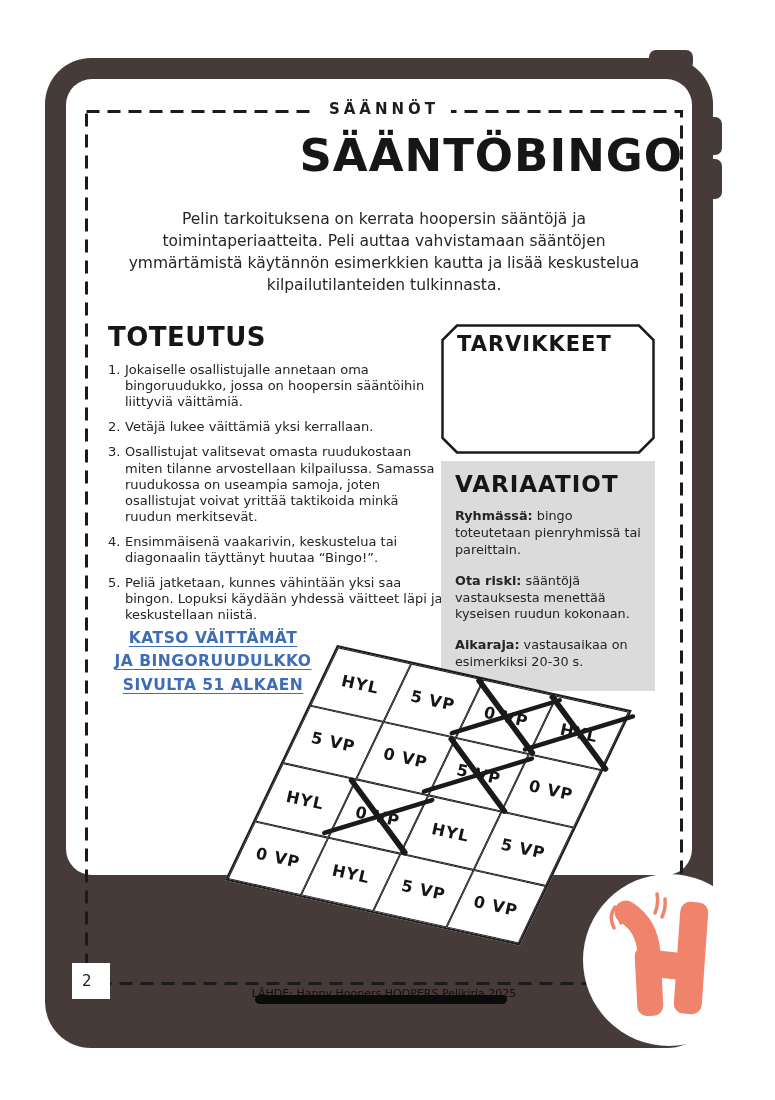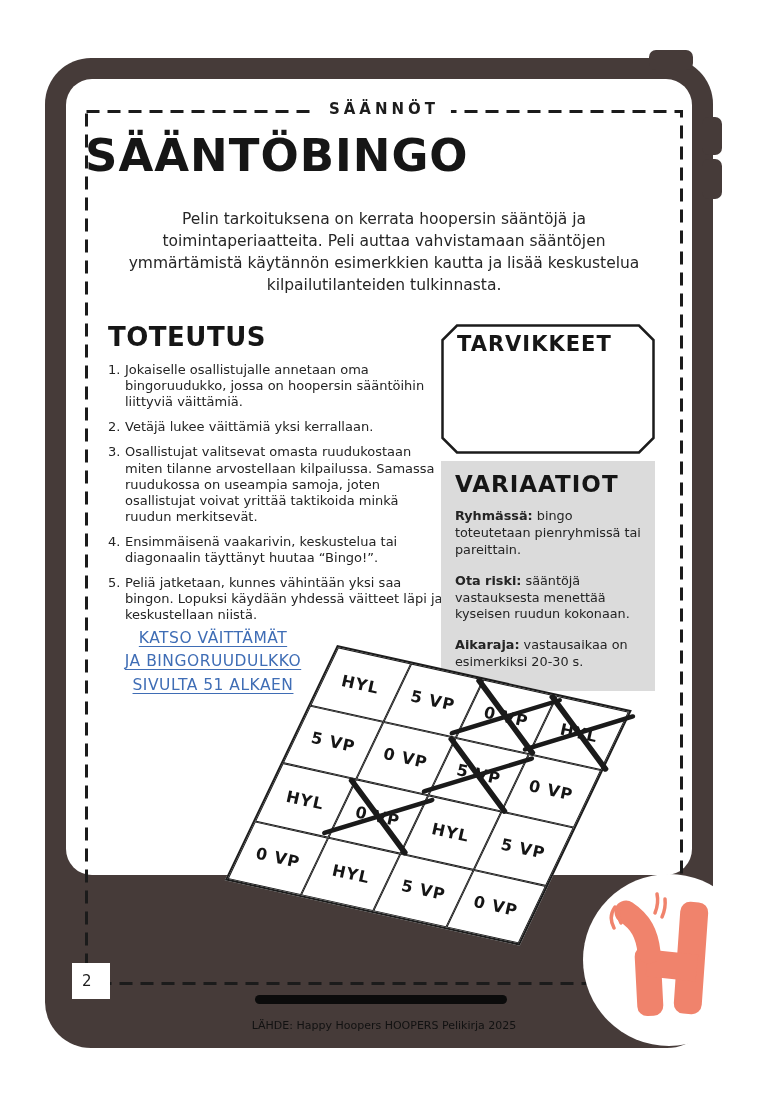--- a/index.html
+++ b/index.html
@@ -23,7 +23,7 @@
   .kicker{position:absolute;top:21px;left:318px;transform:translateX(-50%);
     background:#fff;padding:0 12px;font-size:15px;font-weight:600;
     letter-spacing:4px;white-space:nowrap;color:#1d1d1d;}
-  .title{position:absolute;top:50px;left:19px;width:598px;text-align:left;
+  .title{position:absolute;top:50px;left:19px;width:598px;text-align:right;
     font-size:45px;font-weight:700;letter-spacing:1px;color:#161616;}
   .intro{position:absolute;top:129px;left:48px;width:540px;text-align:center;
     font-size:15.5px;line-height:1.43;color:#262626;}

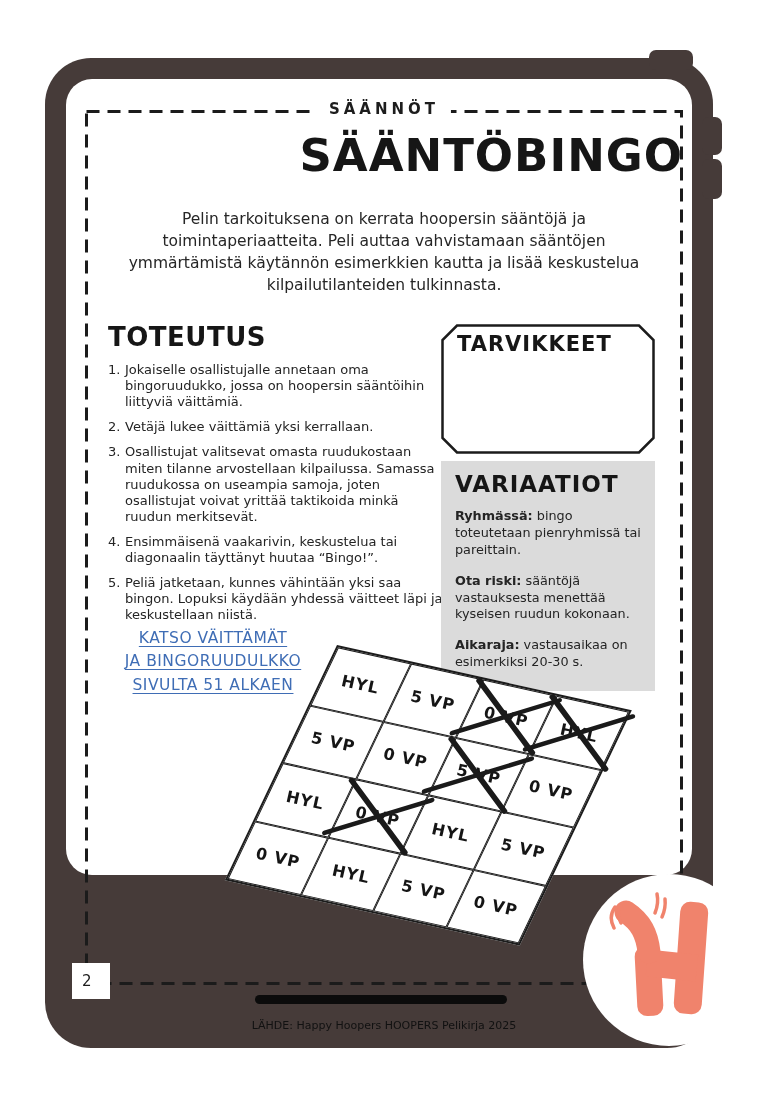--- a/index.html
+++ b/index.html
@@ -53,7 +53,7 @@
   .lead{font-weight:700;}
   
   .link-block{position:absolute;left:40px;top:548px;width:214px;text-align:center;
-    font-size:15.5px;font-weight:400;line-height:1.5;color:#3F6DB5;cursor:pointer;}
+    font-size:15.5px;font-weight:700;line-height:1.5;color:#3F6DB5;cursor:pointer;}
   .link-line{display:block;text-decoration:underline;text-underline-offset:3px;letter-spacing:.5px;}
   
   .bingo{position:absolute;left:271px;top:566px;width:298px;height:250px;

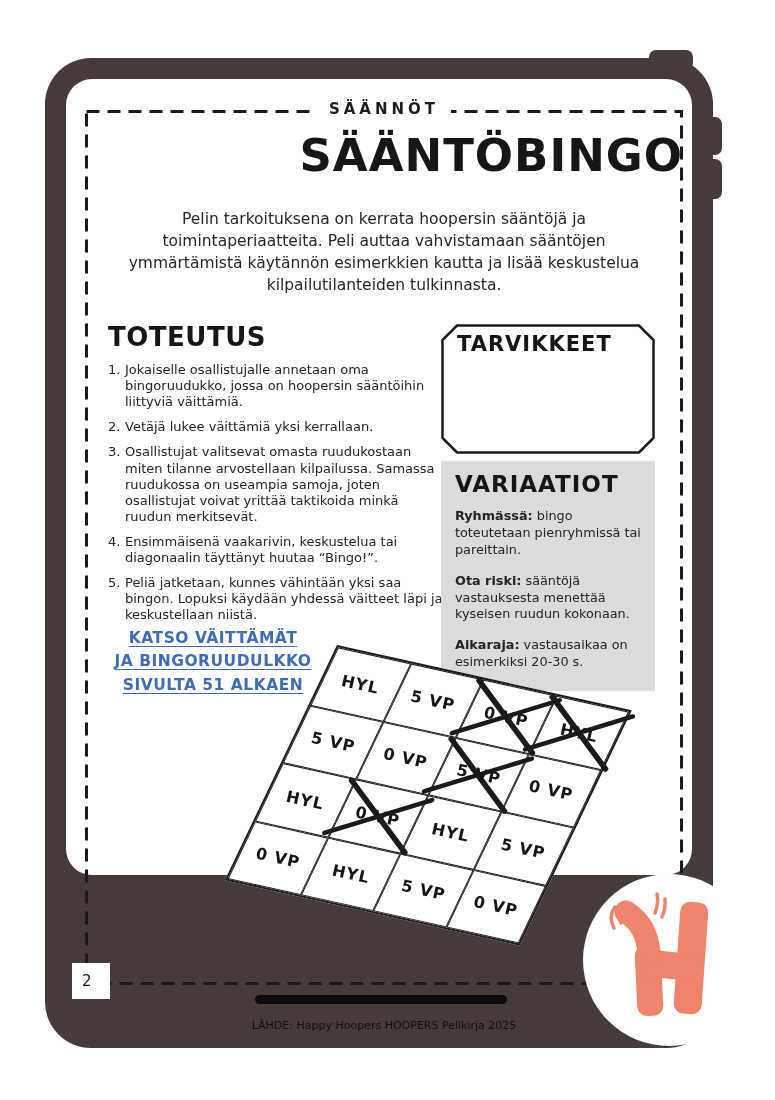--- a/index.html
+++ b/index.html
@@ -72,7 +72,7 @@
     display:flex;align-items:center;font-size:15px;color:#1d1d1d;padding-left:10px;
     box-sizing:border-box;z-index:2;}
   .footer{position:absolute;top:908px;left:19px;width:598px;text-align:center;
-    font-size:11px;color:#111;z-index:1;margin-top:32px;}
+    font-size:11px;color:#111;z-index:1;}
   .footer-bar{position:absolute;top:916px;left:189px;width:252px;height:9px;
     background:#0b0b0b;border-radius:4.5px;z-index:2;}
   

